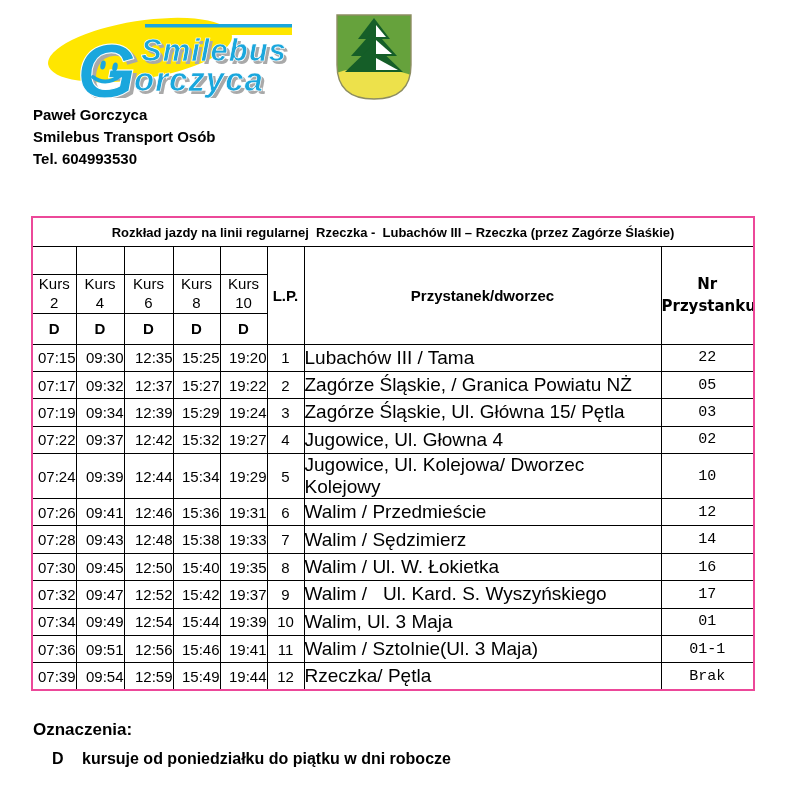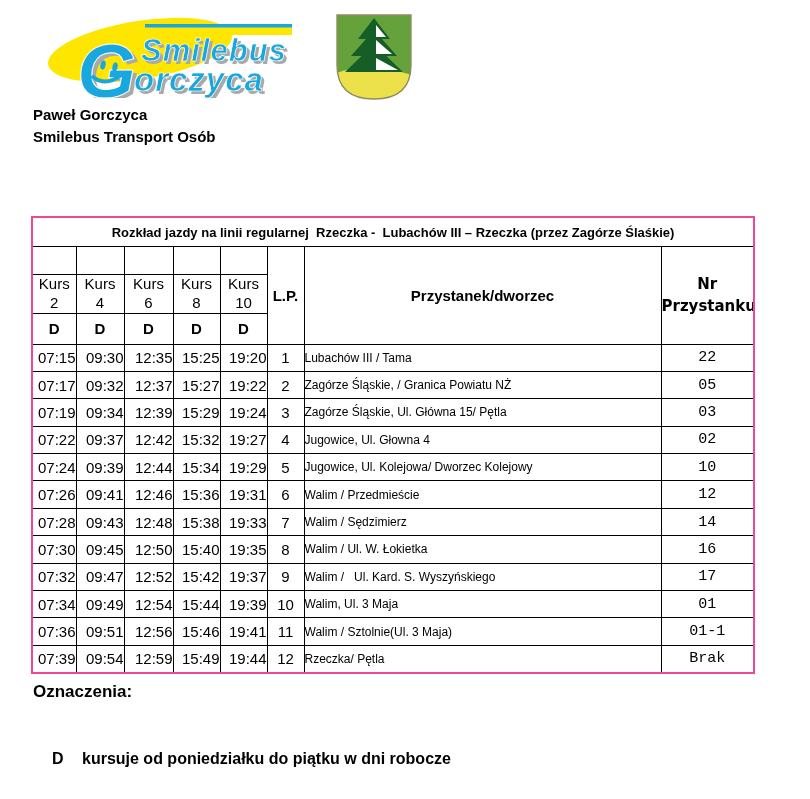--- a/index.html
+++ b/index.html
@@ -88,6 +88,7 @@
   <div class="contact">
     <div class="contact-line">Paweł Gorczyca</div>
     <div class="contact-line">Smilebus Transport Osób</div>
+    <div class="contact-line">Tel. 604993530</div>
   </div>
 </div>
 

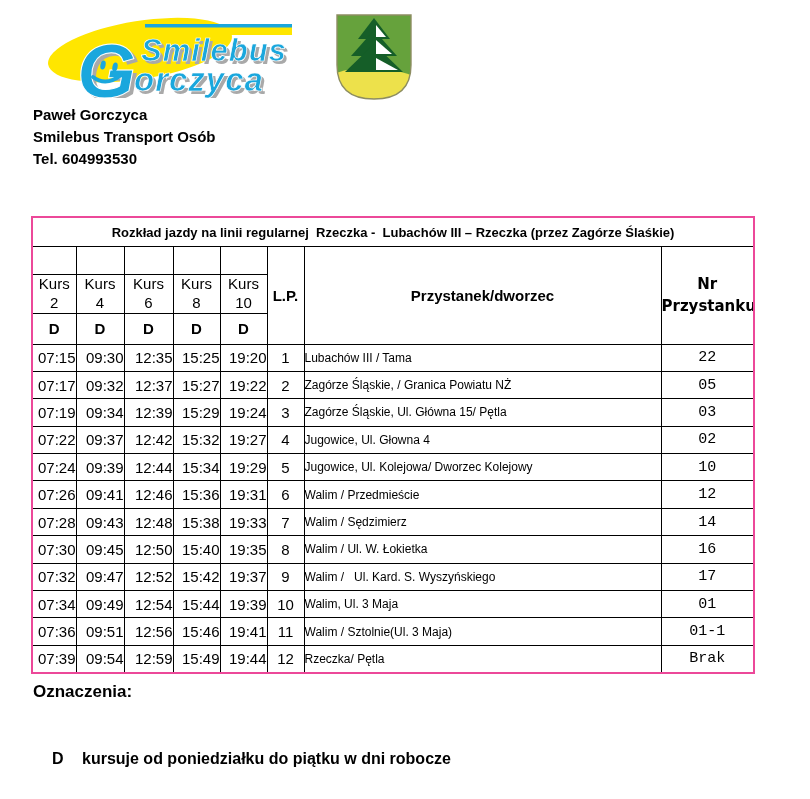--- a/index.html
+++ b/index.html
@@ -28,7 +28,7 @@
   .tt tbody tr{height:27.4px;}
   .cell-time{font-size:15px;text-align:right;}
   .cell-lp{font-size:15px;text-align:center;}
-  .cell-stop{font-size:12px;text-align:left;padding-left:5px;white-space:pre-wrap;}
+  .cell-stop{font-size:19px;text-align:left;padding-left:5px;white-space:pre-wrap;}
   .cell-nr{font-family:Liberation Mono, monospace;font-size:15px;text-align:center;}
   
   .footer-title{position:absolute;left:33px;top:682px;font-size:17px;font-weight:bold;}

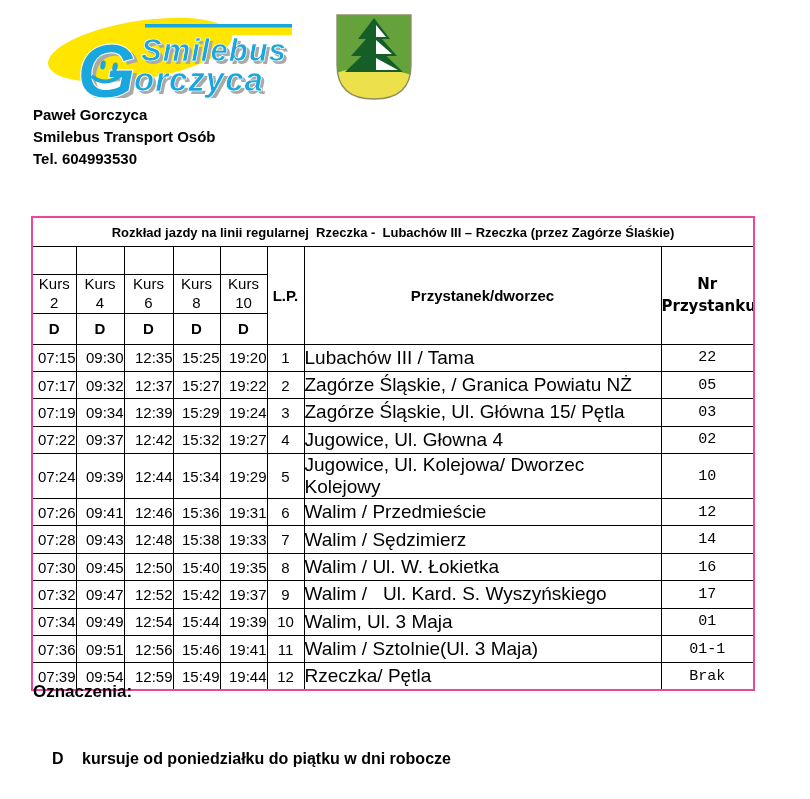--- a/index.html
+++ b/index.html
@@ -31,7 +31,7 @@
   .cell-stop{font-size:19px;text-align:left;padding-left:5px;white-space:pre-wrap;}
   .cell-nr{font-family:Liberation Mono, monospace;font-size:15px;text-align:center;}
   
-  .footer-title{position:absolute;left:33px;top:682px;font-size:17px;font-weight:bold;}
+  .footer-title{position:absolute;left:33px;top:720px;font-size:17px;font-weight:bold;}
   .footer-line{position:absolute;left:52px;top:750px;font-size:16px;font-weight:bold;display:flex;}
   .footer-symbol{width:30px;}
   .footer-desc{white-space:pre;}

